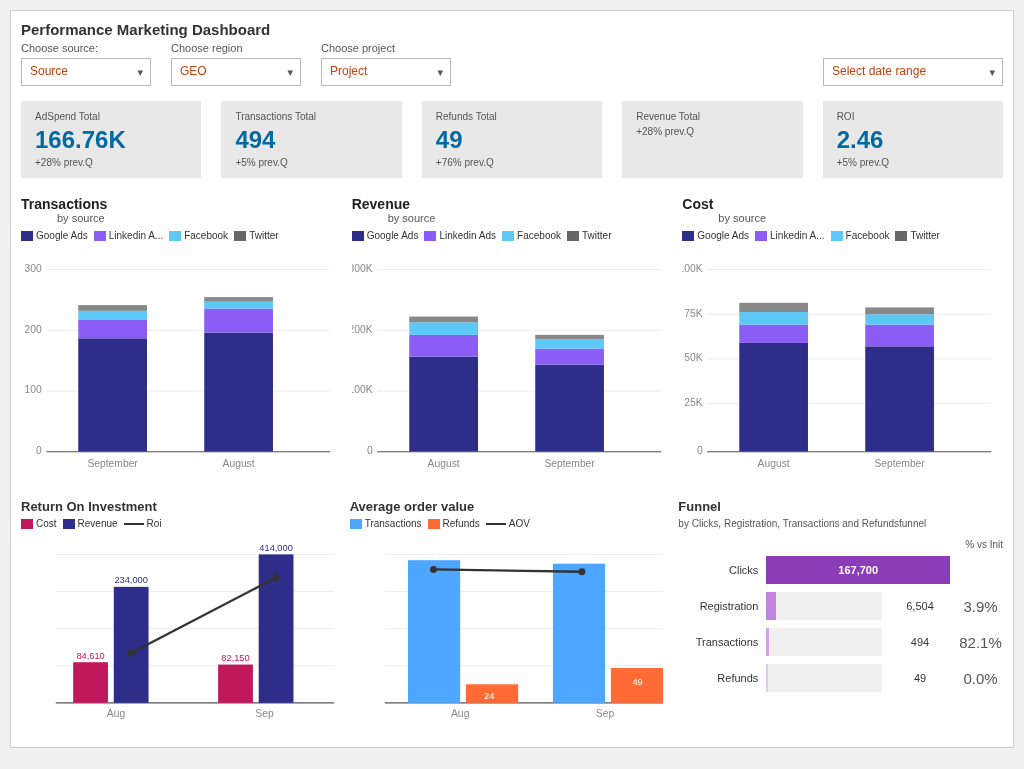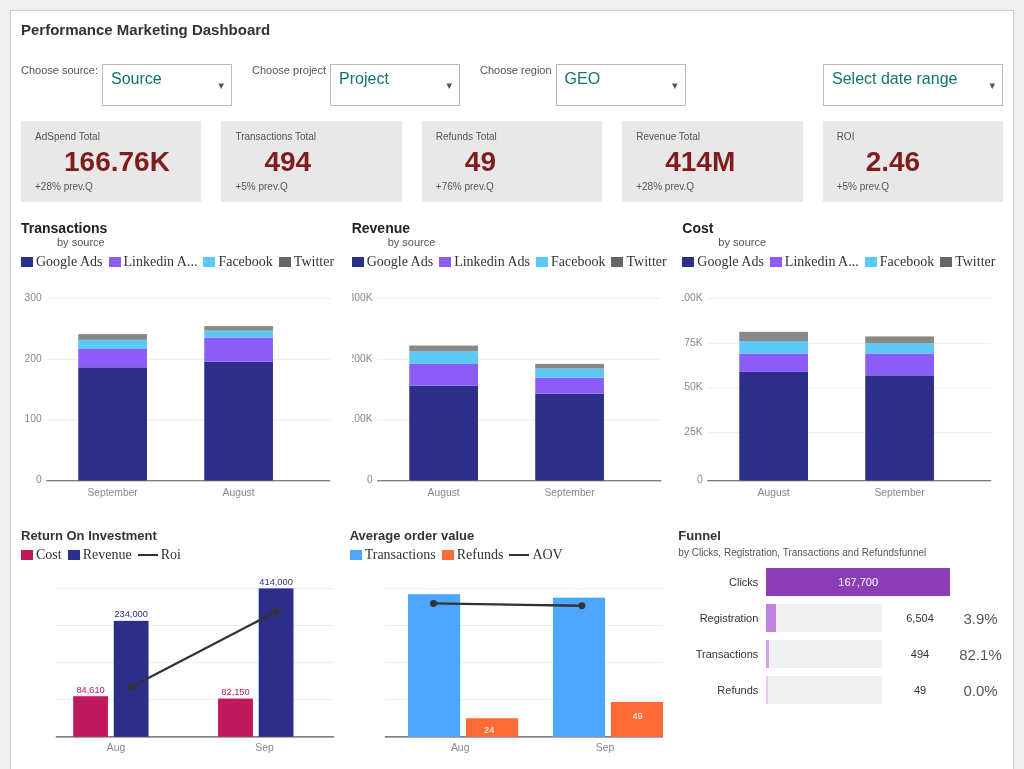--- a/index.html
+++ b/index.html
@@ -5,7 +5,7 @@
     * { box-sizing: border-box; margin: 0; padding: 0; }
     body { font-family: Arial, sans-serif; background: #f0f0f0; font-size: 12px; color: #333; }
     .dashboard { background: #fff; margin: 10px; padding: 10px; border: 1px solid #ccc; }
-    .dashboard-title { font-size: 15px; font-weight: bold; margin-bottom: 26px; color: #333; }
+    .dashboard-title { font-size: 15px; font-weight: bold; margin-bottom: 4px; color: #333; }
     
     
     .filters-row { display: flex; align-items: flex-end; gap: 20px; margin-bottom: 15px; }

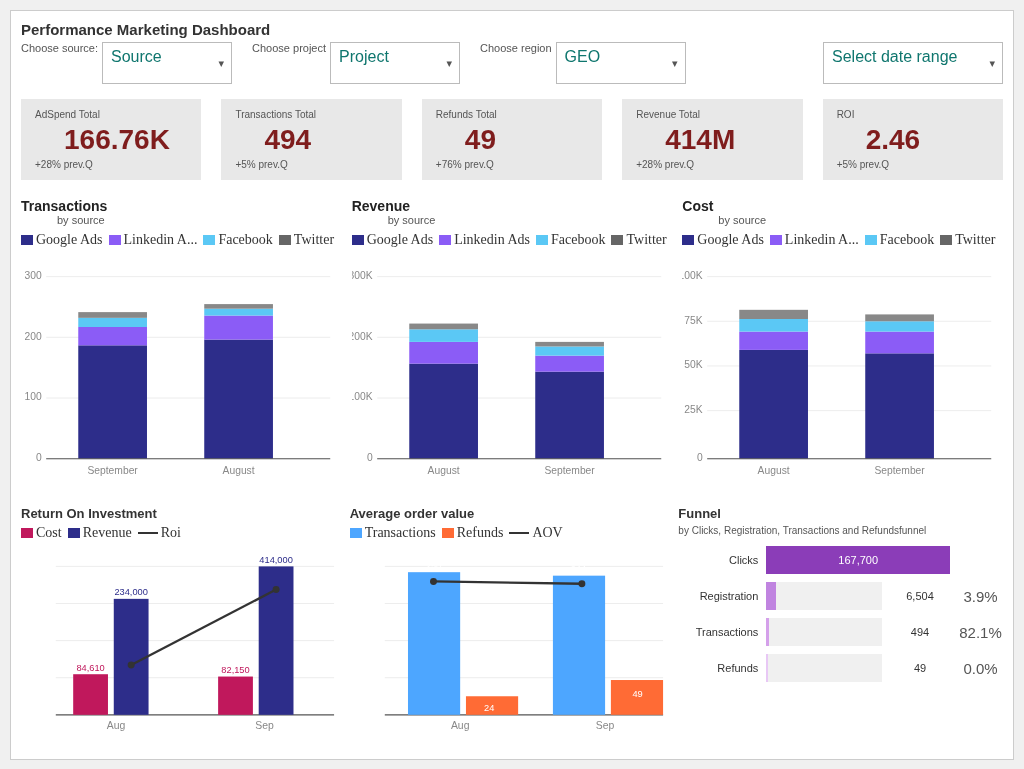--- a/index.html
+++ b/index.html
@@ -9,7 +9,7 @@
     
     
     .filters-row { display: flex; align-items: flex-end; gap: 20px; margin-bottom: 15px; }
-    .filter-group { display: flex; flex-direction: row; gap: 4px; }
+    .filter-group { display: flex; flex-direction: column; gap: 4px; }
     .filter-label { font-size: 11px; color: #555; }
     .filter-select { border: 1px solid #bbb; background: #fff; padding: 5px 25px 18px 8px; font-size: 16px; color: #0f766e; appearance: none; cursor: pointer; min-width: 130px; position: relative; }
     .select-wrapper { position: relative; display: inline-block; }

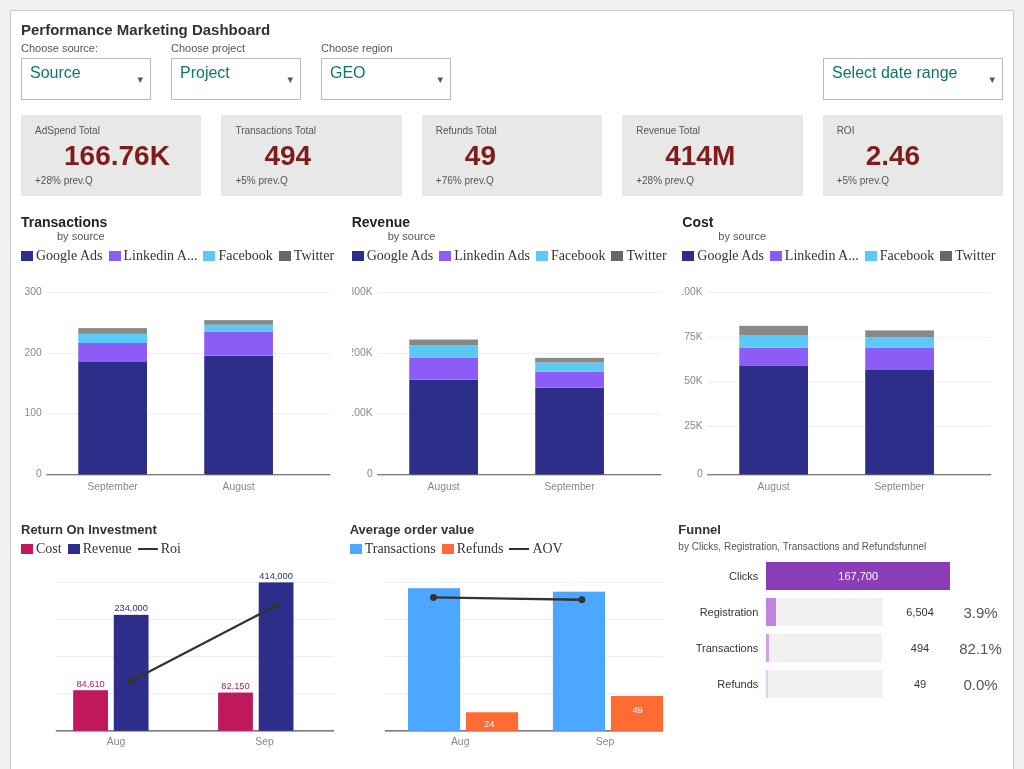--- a/index.html
+++ b/index.html
@@ -68,18 +68,18 @@
       </div>
     </div>
     <div class="filter-group">
+      <span class="filter-label">Choose region</span>
+      <div class="select-wrapper">
+        <select class="filter-select">
+          <option>GEO</option>
+        </select>
+      </div>
+    </div>
+    <div class="filter-group">
       <span class="filter-label">Choose project</span>
       <div class="select-wrapper">
         <select class="filter-select">
           <option>Project</option>
-        </select>
-      </div>
-    </div>
-    <div class="filter-group">
-      <span class="filter-label">Choose region</span>
-      <div class="select-wrapper">
-        <select class="filter-select">
-          <option>GEO</option>
         </select>
       </div>
     </div>

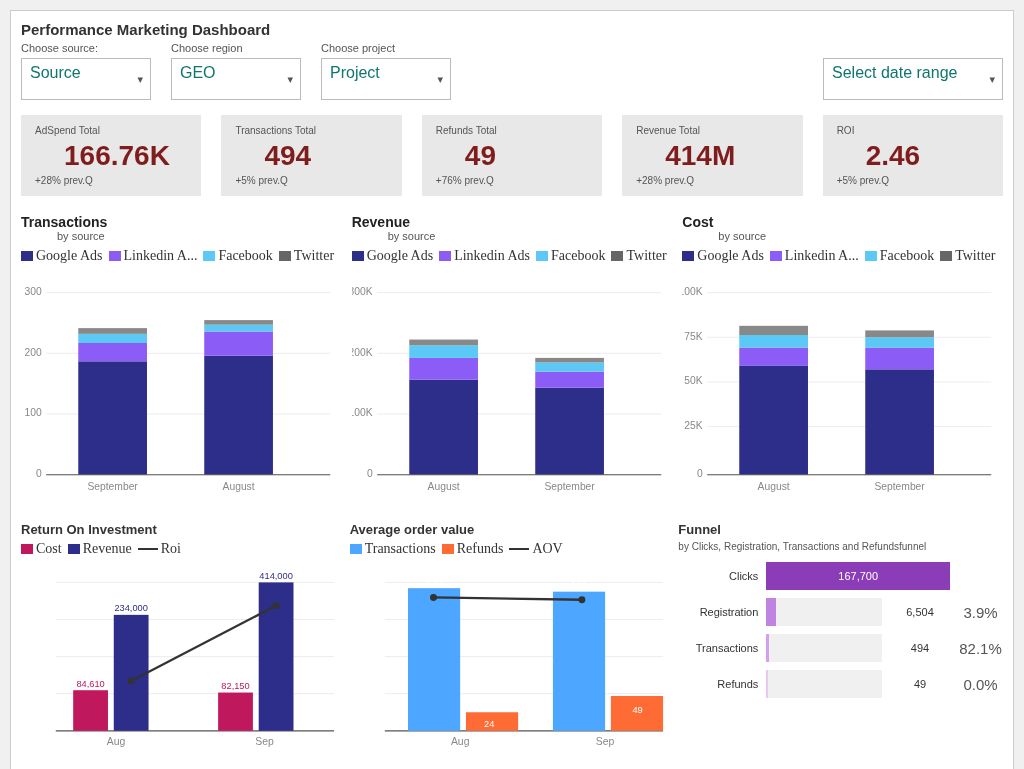--- a/index.html
+++ b/index.html
@@ -11,7 +11,7 @@
     .filters-row { display: flex; align-items: flex-end; gap: 20px; margin-bottom: 15px; }
     .filter-group { display: flex; flex-direction: column; gap: 4px; }
     .filter-label { font-size: 11px; color: #555; }
-    .filter-select { border: 1px solid #bbb; background: #fff; padding: 5px 25px 18px 8px; font-size: 16px; color: #0f766e; appearance: none; cursor: pointer; min-width: 130px; position: relative; }
+    .filter-select { border: 1px solid #bbb; background: #fff; padding: 5px 25px 7px 8px; font-size: 12px; color: #c2410c; appearance: none; cursor: pointer; min-width: 130px; position: relative; }
     .select-wrapper { position: relative; display: inline-block; }
     .select-wrapper::after { content: "▾"; position: absolute; right: 8px; top: 50%; transform: translateY(-50%); pointer-events: none; color: #555; font-size: 11px; }
     .date-range-wrapper { margin-left: auto; }

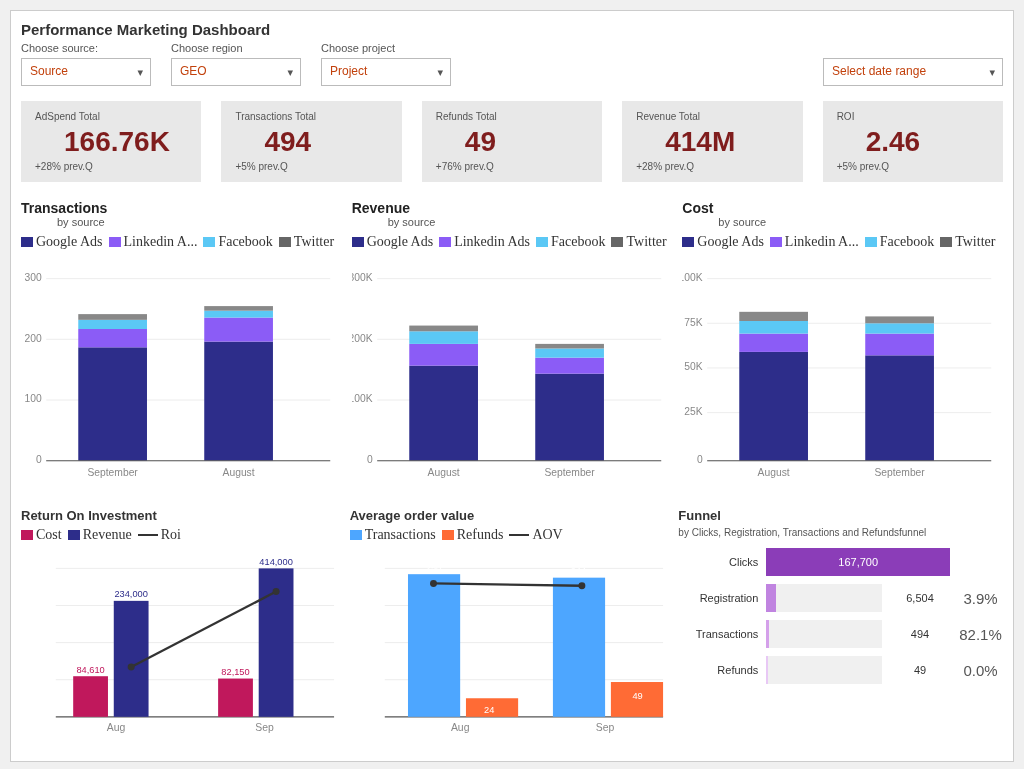--- a/index.html
+++ b/index.html
@@ -21,7 +21,7 @@
     .kpi-row { display: flex; gap: 20px; margin-bottom: 18px; }
     .kpi-card { background: #e8e8e8; padding: 10px 14px; flex: 1; }
     .kpi-label { font-size: 10px; color: #555; margin-bottom: 4px; }
-    .kpi-value { font-size: 28px; font-weight: bold; color: #7f1d1d; margin-left: 29px; }
+    .kpi-value { font-size: 24px; font-weight: bold; color: #0369a1; }
     .kpi-change { font-size: 10px; color: #555; margin-top: 3px; }
 
     

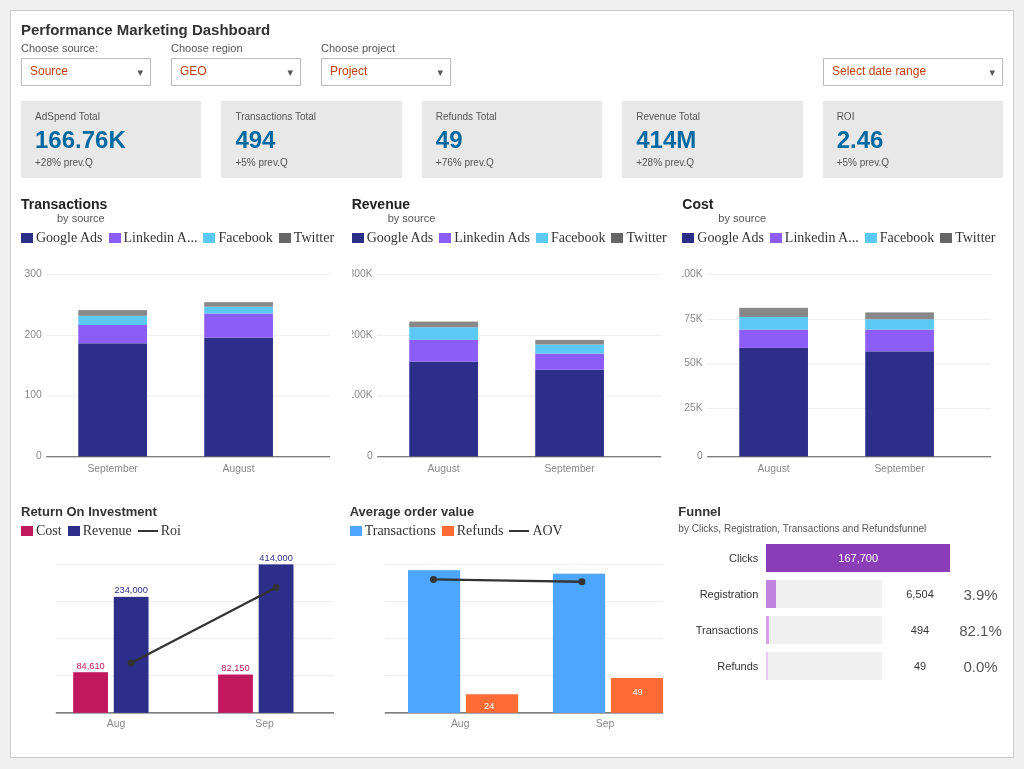--- a/index.html
+++ b/index.html
@@ -110,7 +110,6 @@
     </div>
     <div class="kpi-card">
       <div class="kpi-label">Revenue Total</div>
-      <div class="kpi-value">414M</div>
       <div class="kpi-change">+28% prev.Q</div>
     </div>
     <div class="kpi-card">

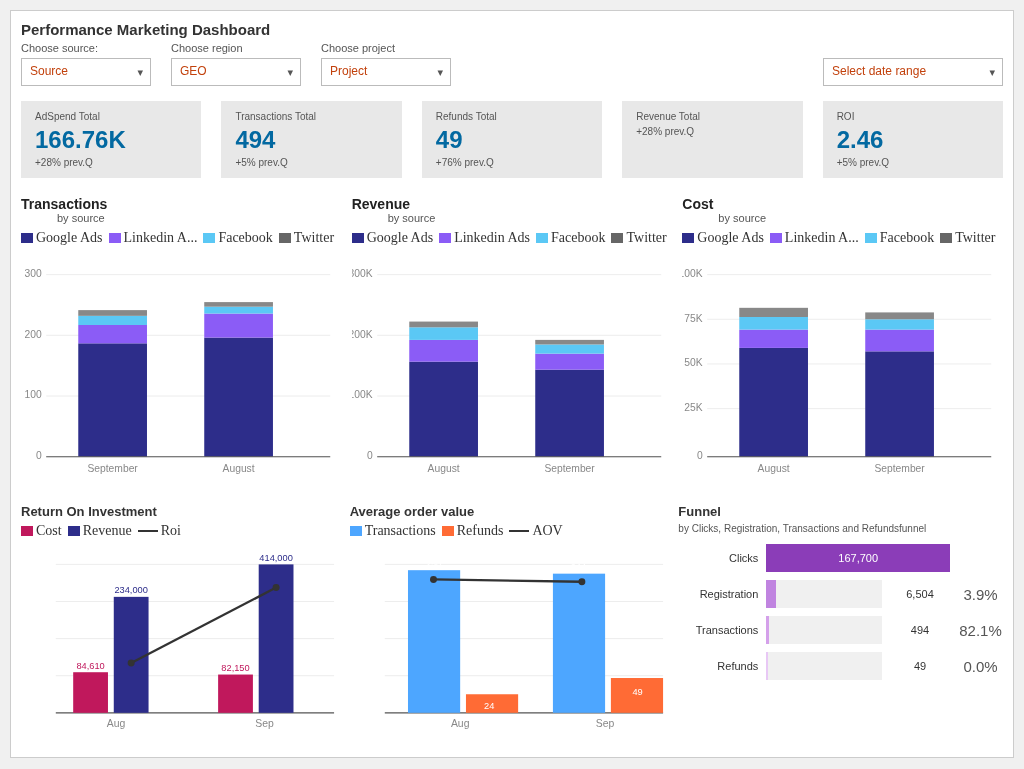--- a/index.html
+++ b/index.html
@@ -30,7 +30,7 @@
     .chart-title { font-size: 14px; font-weight: bold; color: #222; }
     .chart-subtitle { font-size: 11px; color: #555; margin-bottom: 6px; padding-left: 36px; }
     .legend { display: flex; flex-wrap: wrap; gap: 6px; margin-bottom: 8px; }
-    .legend-item { display: flex; align-items: center; gap: 3px; font-size: 14px; font-family: Liberation Serif, serif; }
+    .legend-item { display: flex; align-items: center; gap: 3px; font-size: 10px; }
     .legend-color { width: 12px; height: 10px; display: inline-block; }
 
     

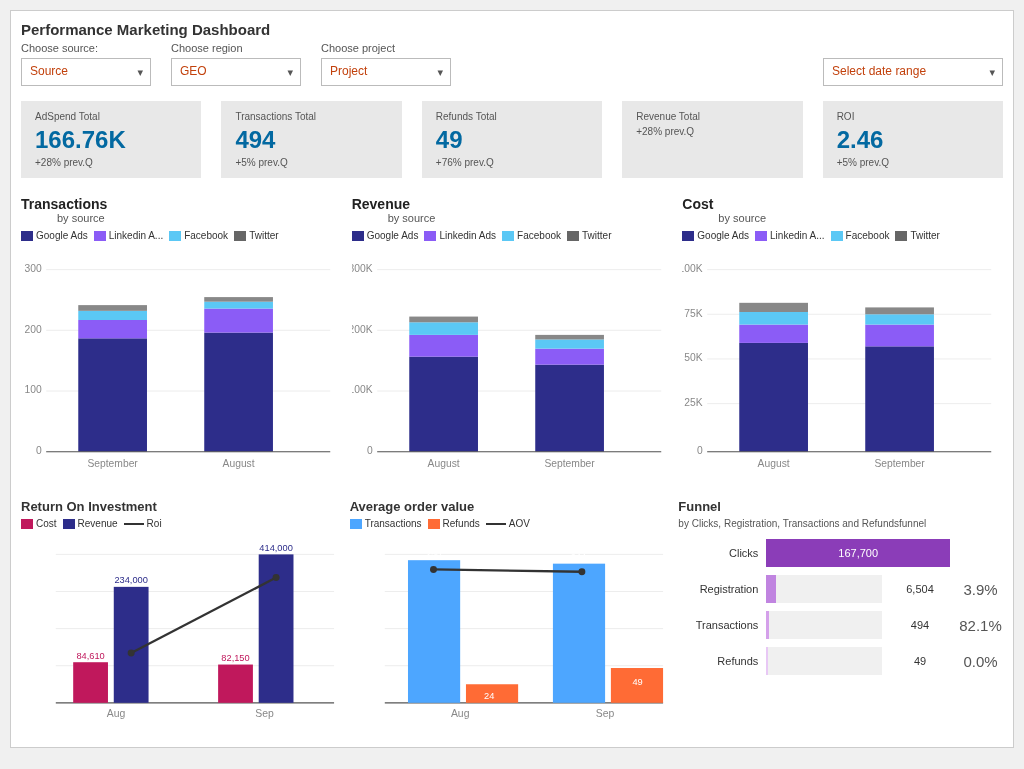--- a/index.html
+++ b/index.html
@@ -362,6 +362,11 @@
       <div class="bottom-panel-title">Funnel</div>
       <div class="funnel-subtitle">by Clicks, Registration, Transactions and Refundsfunnel</div>
 
+      <div style="display:flex; align-items:center; gap:8px; margin-bottom:6px;">
+        <div style="width:80px;"></div>
+        <div style="flex:1;"></div>
+        <div style="width:60px; font-size:10px; color:#555; text-align:right;">% vs Init</div>
+      </div>
 
       <div class="funnel-row">
         <div class="funnel-label">Clicks</div>

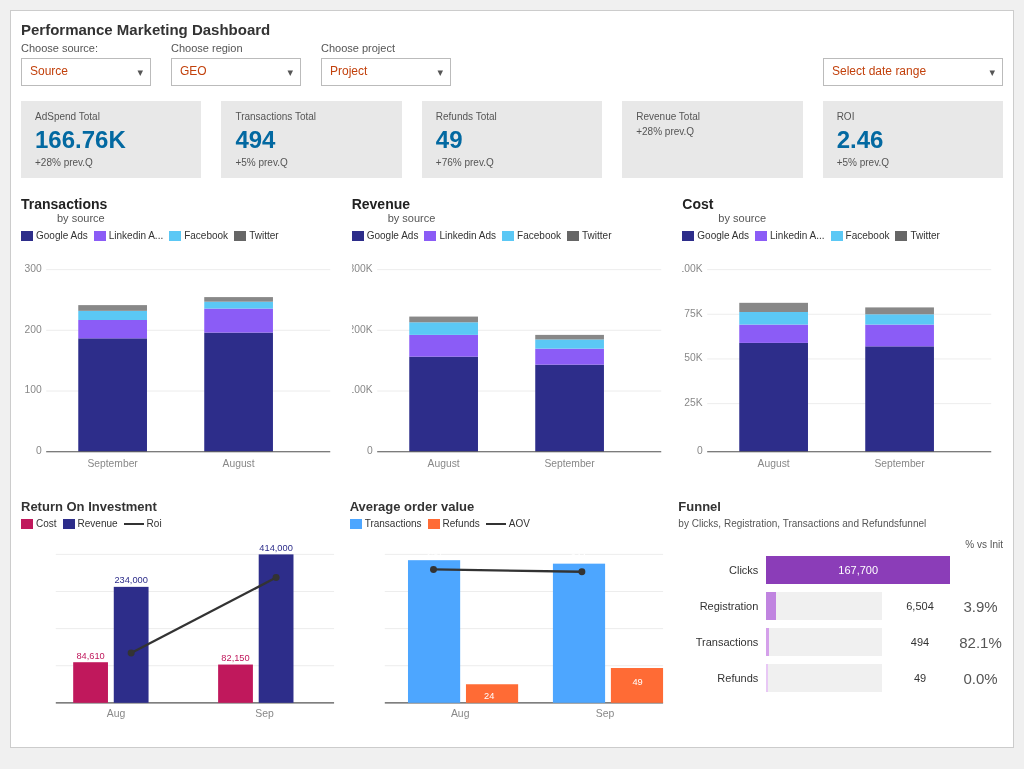--- a/index.html
+++ b/index.html
@@ -372,7 +372,7 @@
         <div class="funnel-label">Clicks</div>
         <div class="funnel-bar-container">
           <div class="funnel-bar" style="width:100%; background:#8b3db8; display:flex; align-items:center; justify-content:center;">
-            <span style="font-size:11px; font-weight:normal; color:#fff;">167,700</span>
+            <span style="font-size:11px; font-weight:bold; color:#fff;">167,700</span>
           </div>
         </div>
         <div class="funnel-pct"></div>

